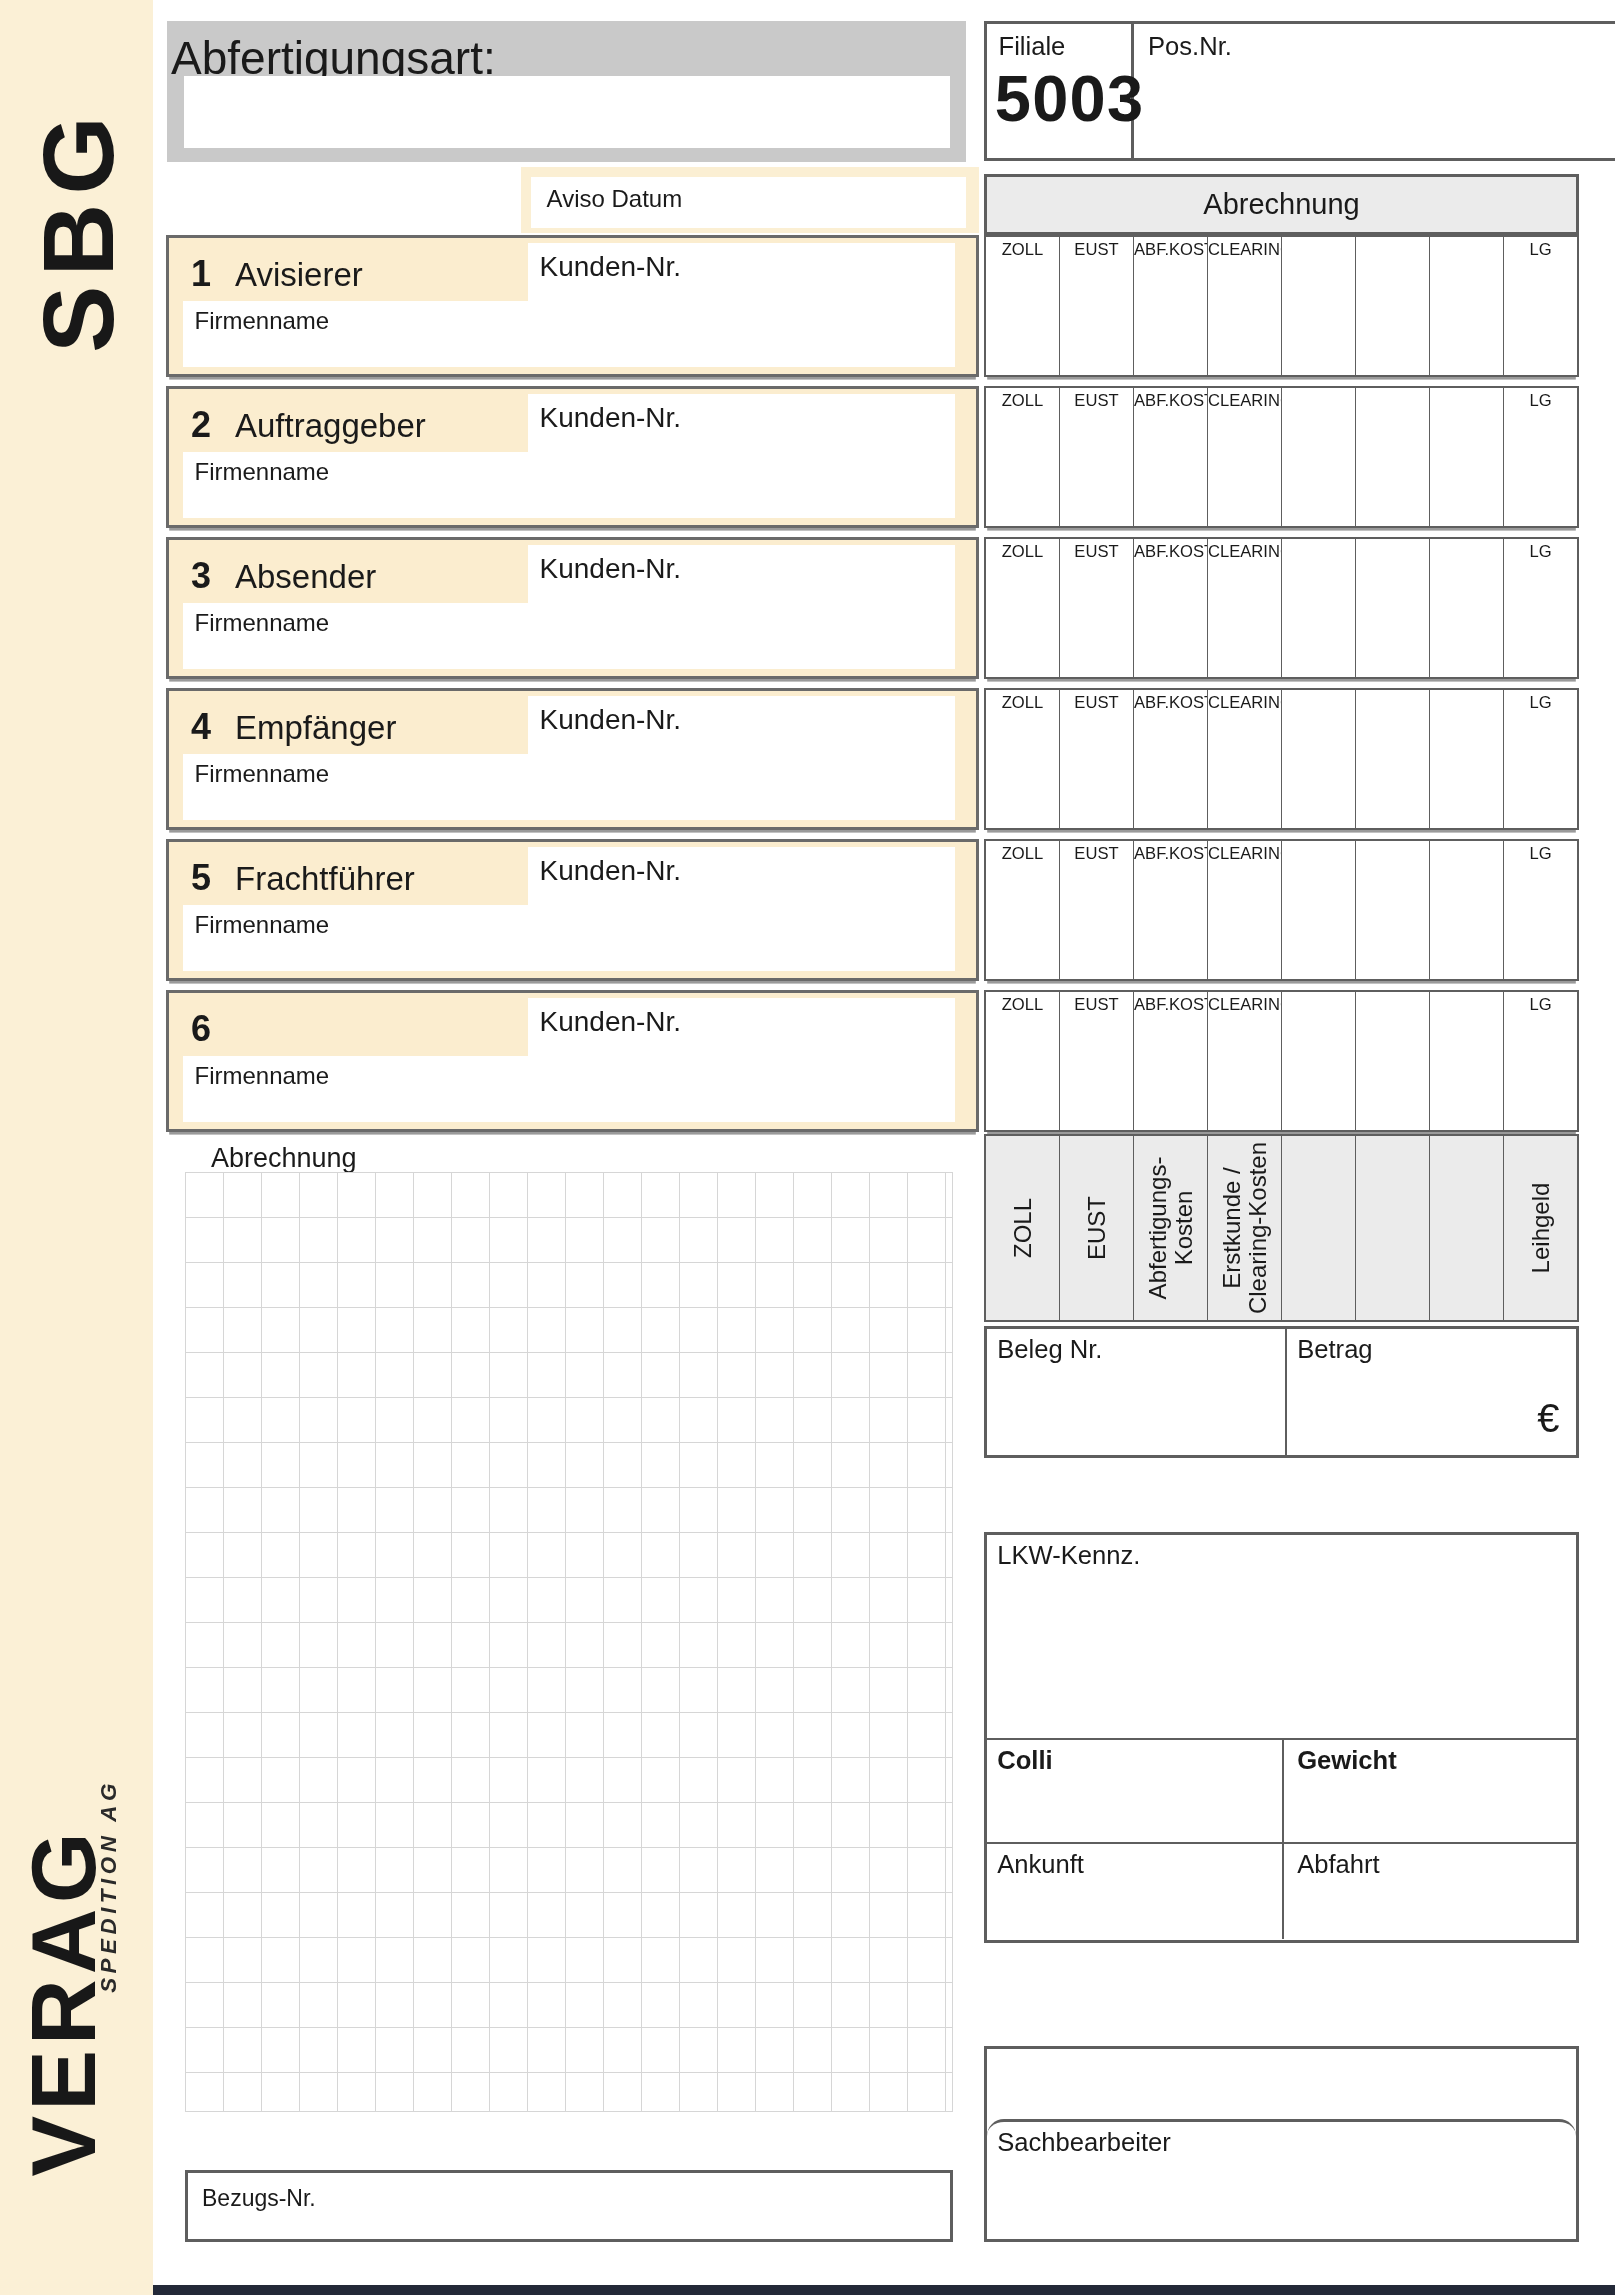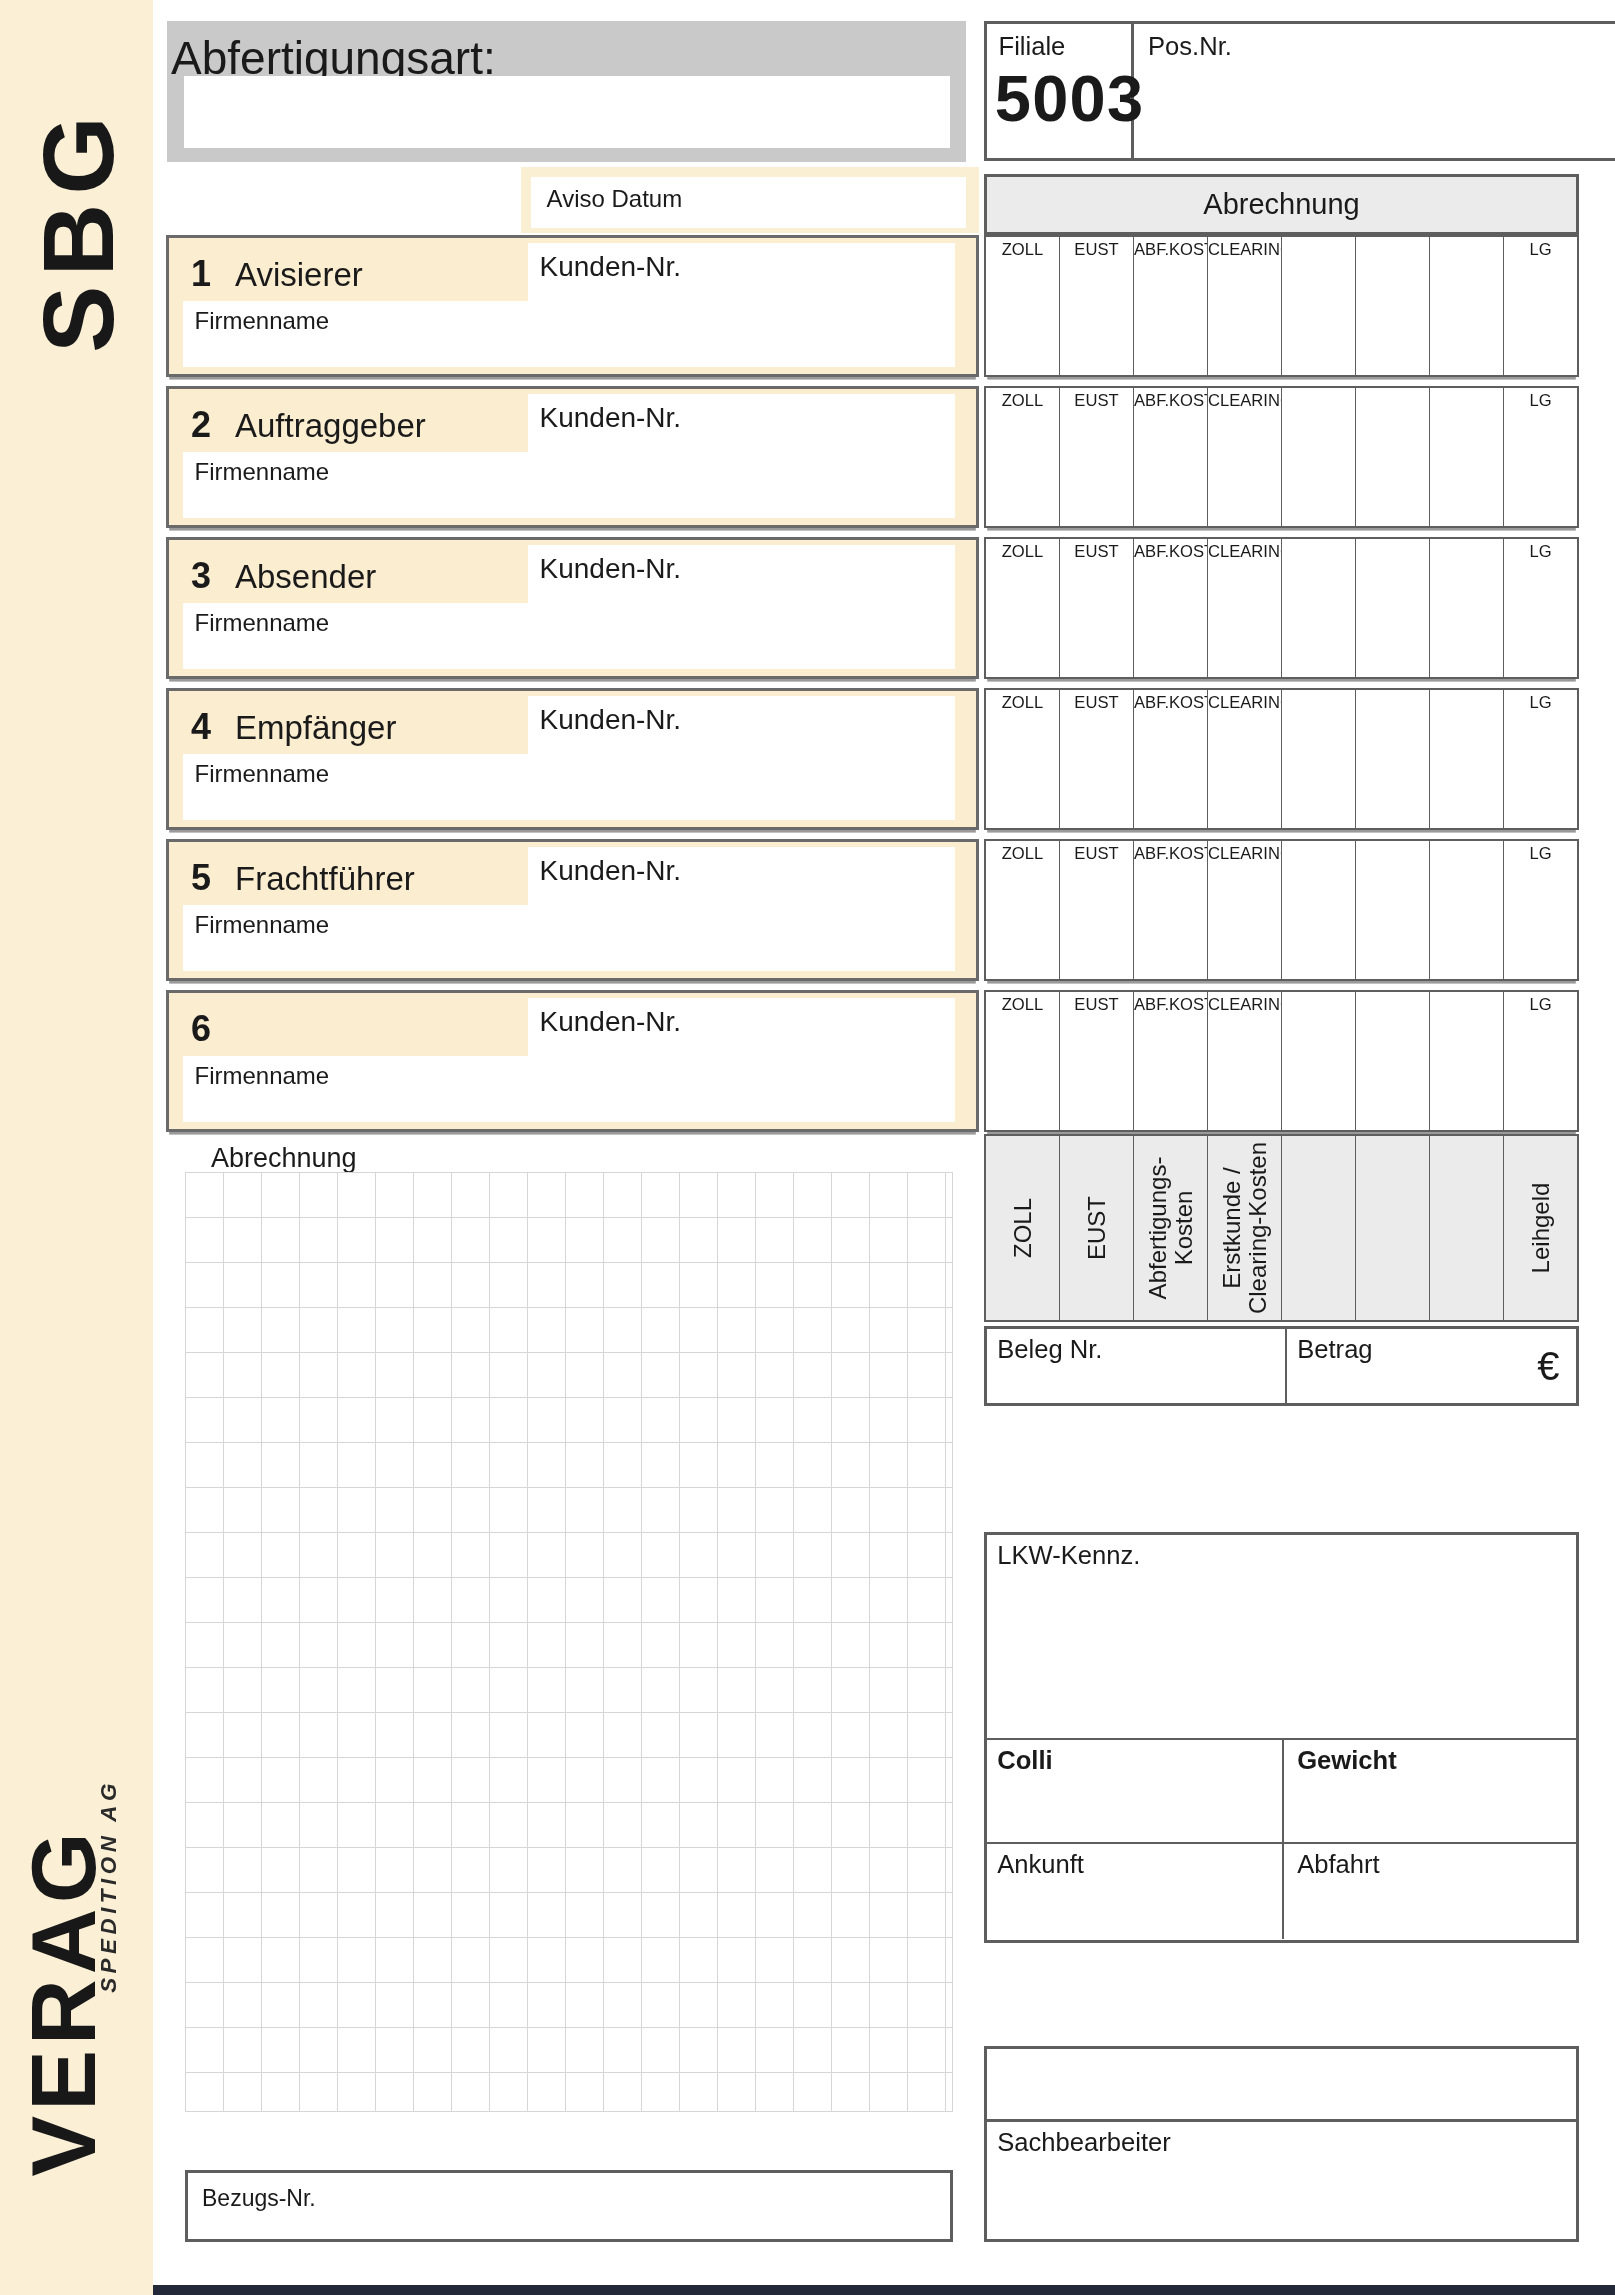--- a/index.html
+++ b/index.html
@@ -53,7 +53,7 @@
   .vcell:last-child{border-right:none;}
   .vcell .vlabel{position:absolute;left:50%;top:50%;width:179px;transform:translate(-50%,-50%) rotate(-90deg);
                  font-size:24px;line-height:1.08;text-align:center;}
-  .beleg-row{left:984px;top:1326px;width:595px;height:80px;background:#ffffff;border:3.2px solid #5e5e5e;
+  .beleg-row{left:984px;top:1326px;width:595px;height:132px;background:#ffffff;border:3.2px solid #5e5e5e;
              box-sizing:border-box;display:flex;}
   .beleg-cell{position:relative;box-sizing:border-box;}
   .beleg-cell.left{width:300px;border-right:2.6px solid #5e5e5e;}

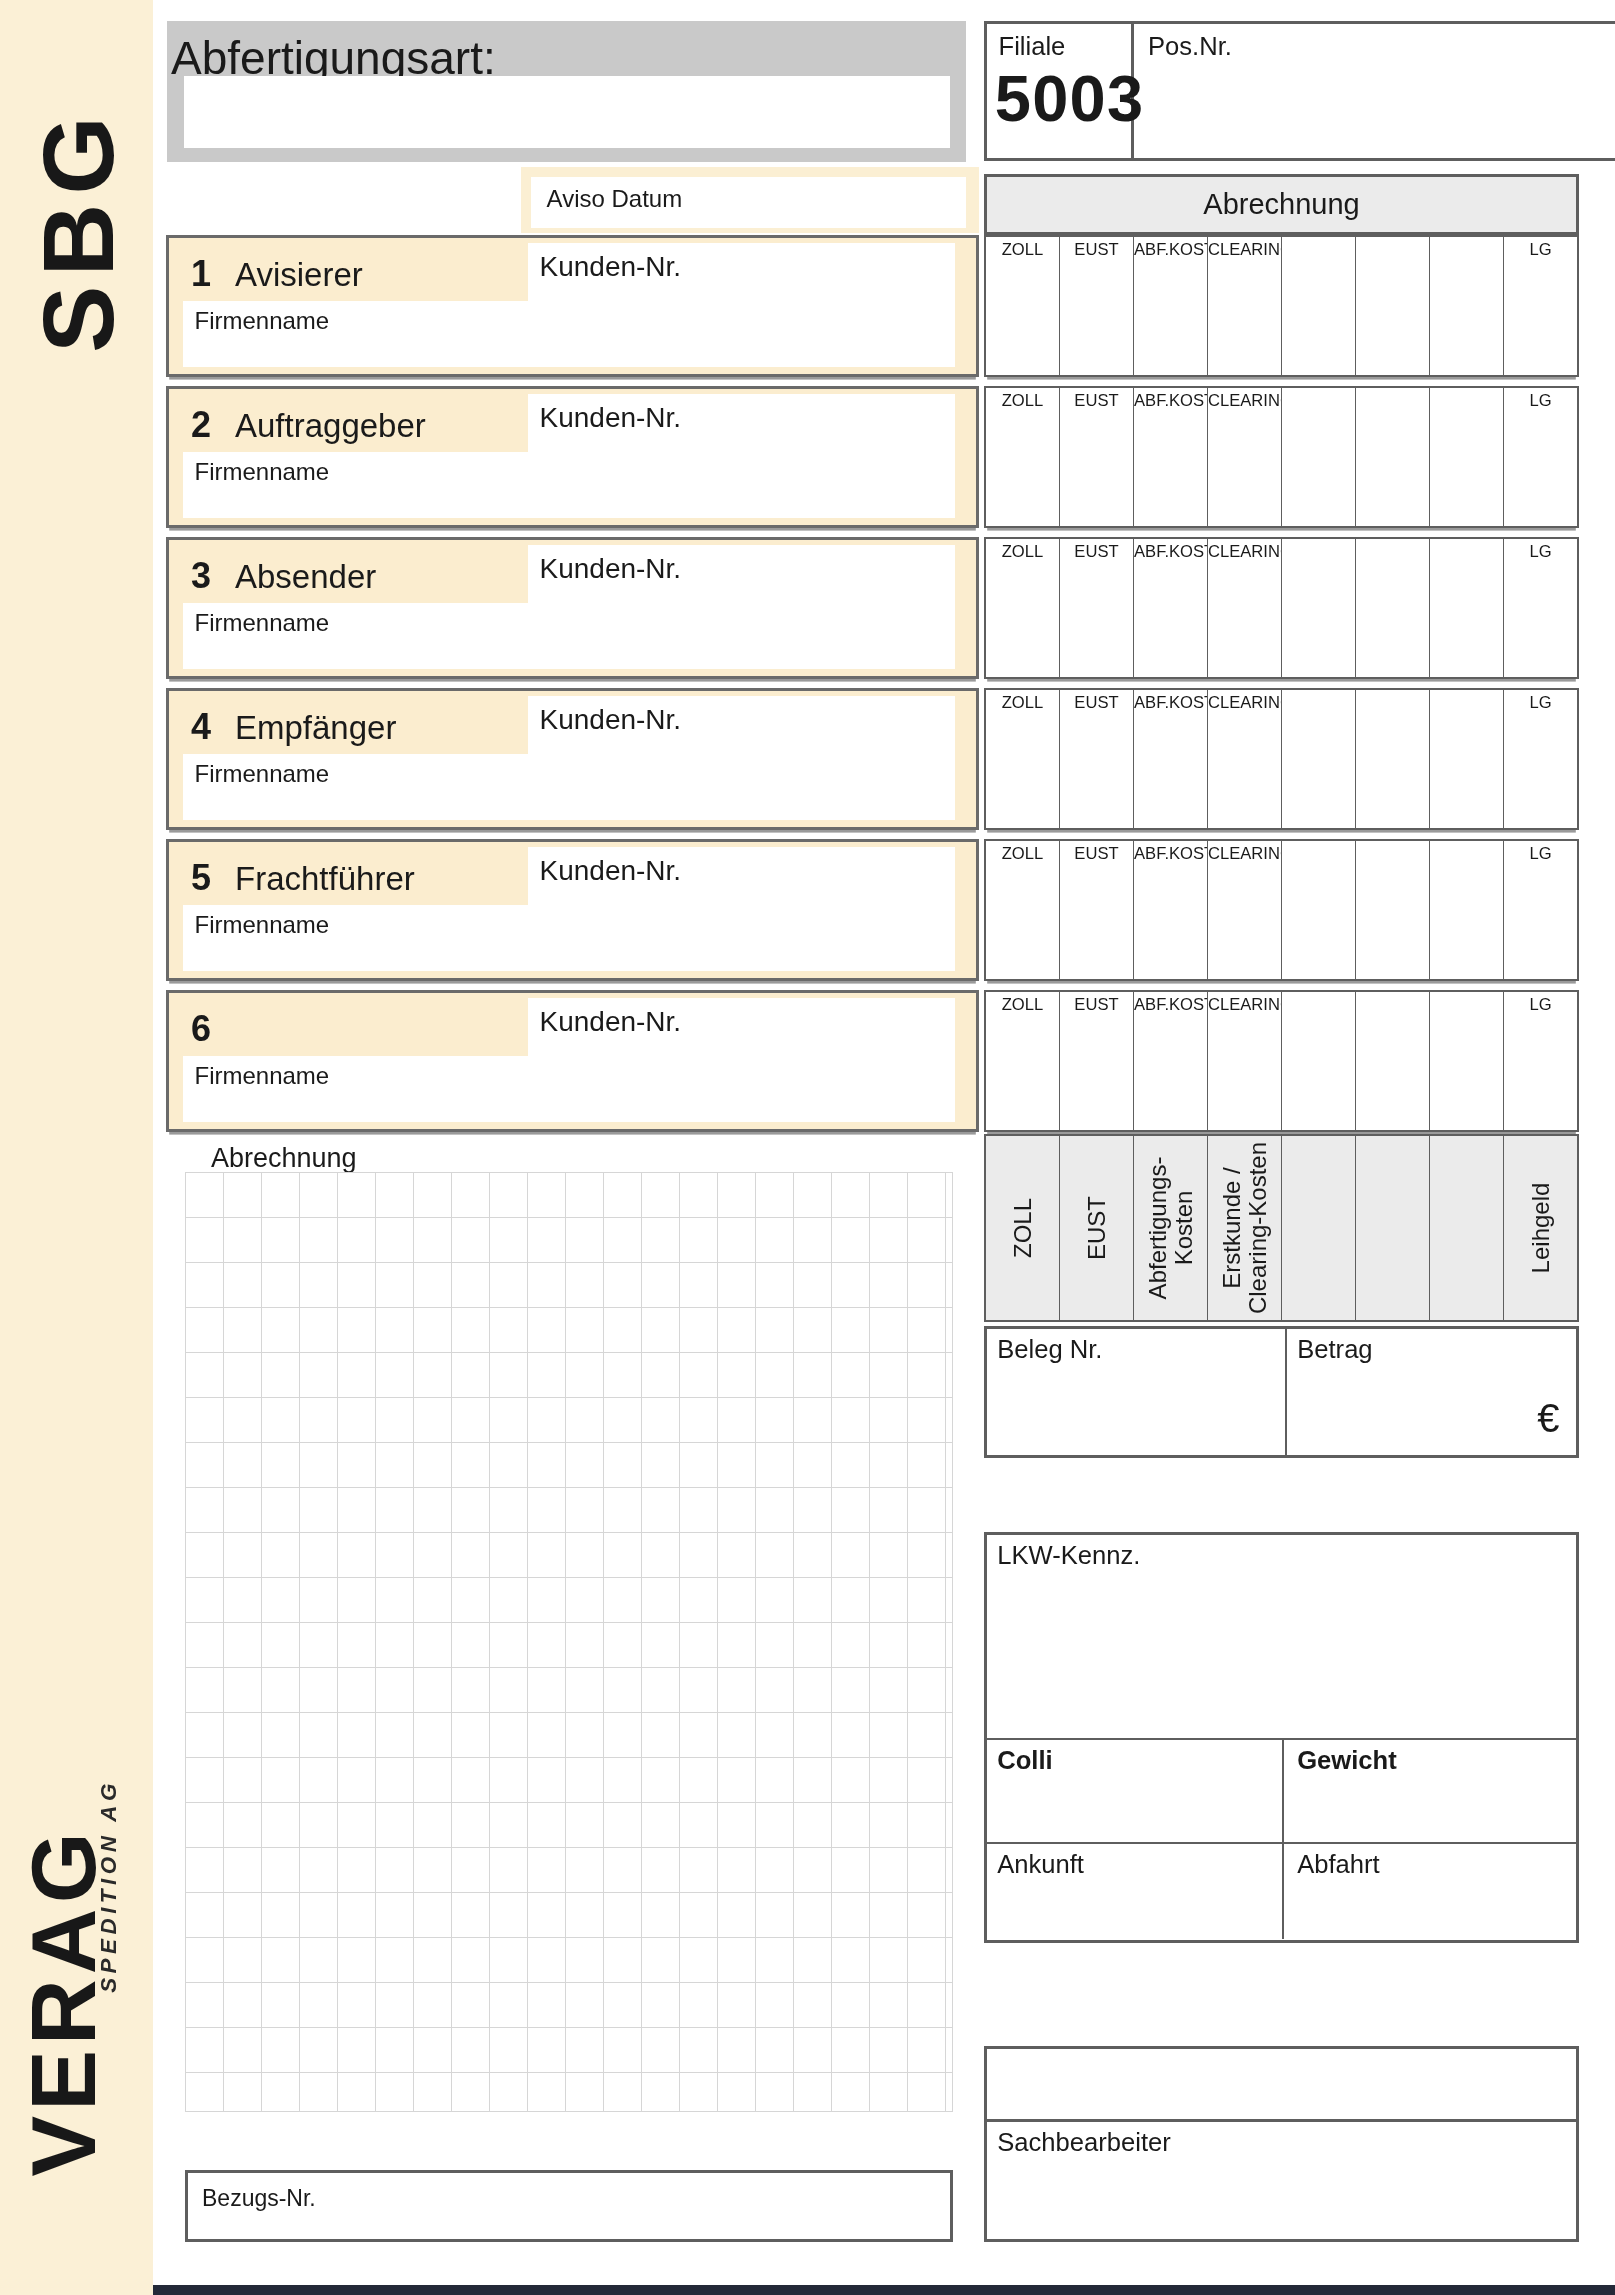--- a/index.html
+++ b/index.html
@@ -72,7 +72,7 @@
   .ship .hr{left:300px;right:0;}
   .slabel{position:absolute;left:10.2px;top:6.4px;font-size:25.6px;}
   .proc{left:984px;top:2046px;width:595px;height:196px;border:3.2px solid #5e5e5e;box-sizing:border-box;background:#ffffff;}
-  .proc .p2{position:absolute;left:0;right:0;top:70px;border-top:3.2px solid #5e5e5e;height:120px;}
+  .proc .p2{position:absolute;left:0;right:0;top:70px;border-top:3.2px solid #5e5e5e;height:120px;border-radius:17px;}
   
   .anm-label{left:211px;top:1143px;font-size:27px;}
   .grid{left:185px;top:1172px;width:768px;height:940px;background:#ffffff;

